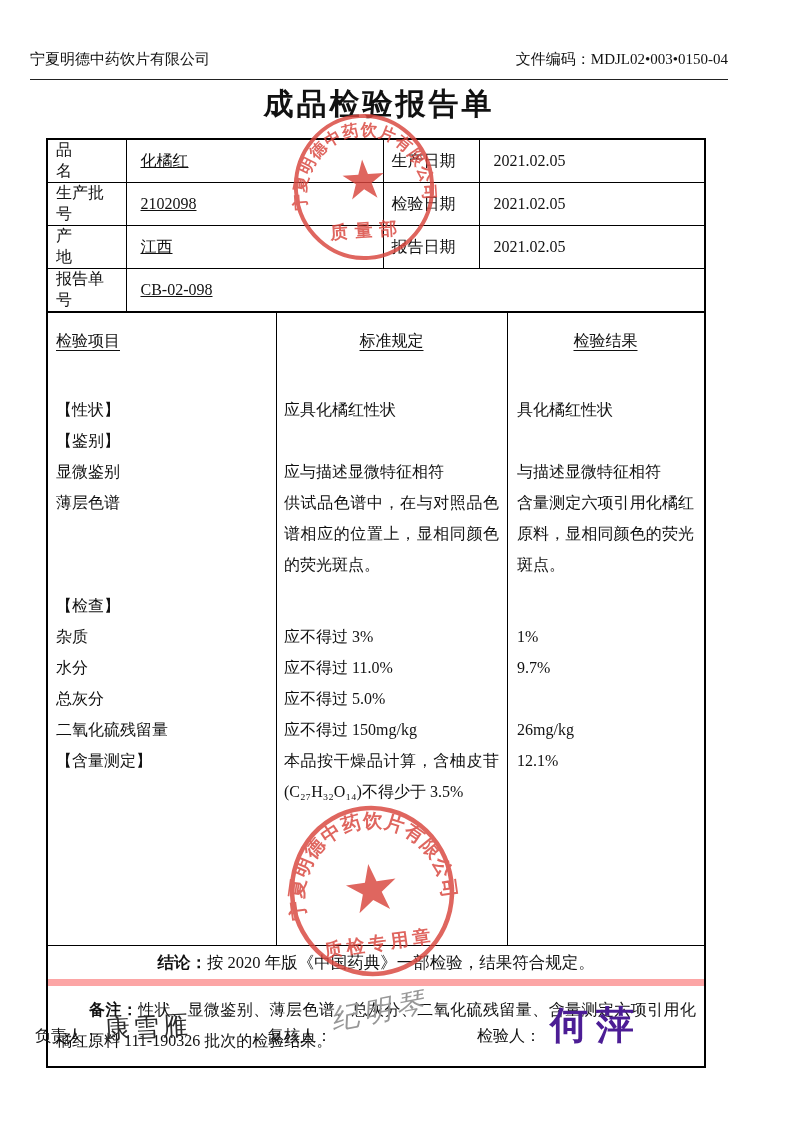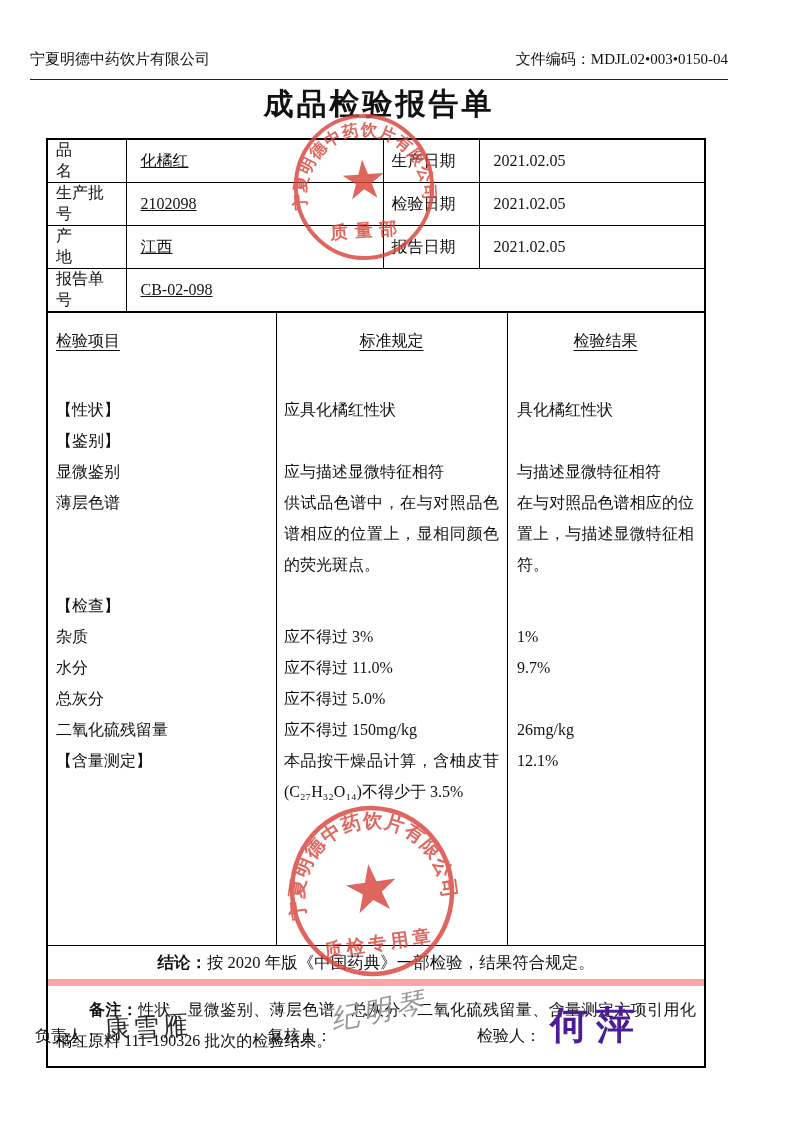--- a/index.html
+++ b/index.html
@@ -156,7 +156,7 @@
       <div class="mrow">
         <div class="c1">薄层色谱</div>
         <div class="c2">供试品色谱中，在与对照品色谱相应的位置上，显相同颜色的荧光斑点。</div>
-        <div class="c3">在与对照品色谱相应的位置上，与描述显微特征相符。</div>
+        <div class="c3">含量测定六项引用化橘红原料，显相同颜色的荧光斑点。</div>
       </div>
       <div class="mrow gap-top">
         <div class="c1">【检查】</div>

